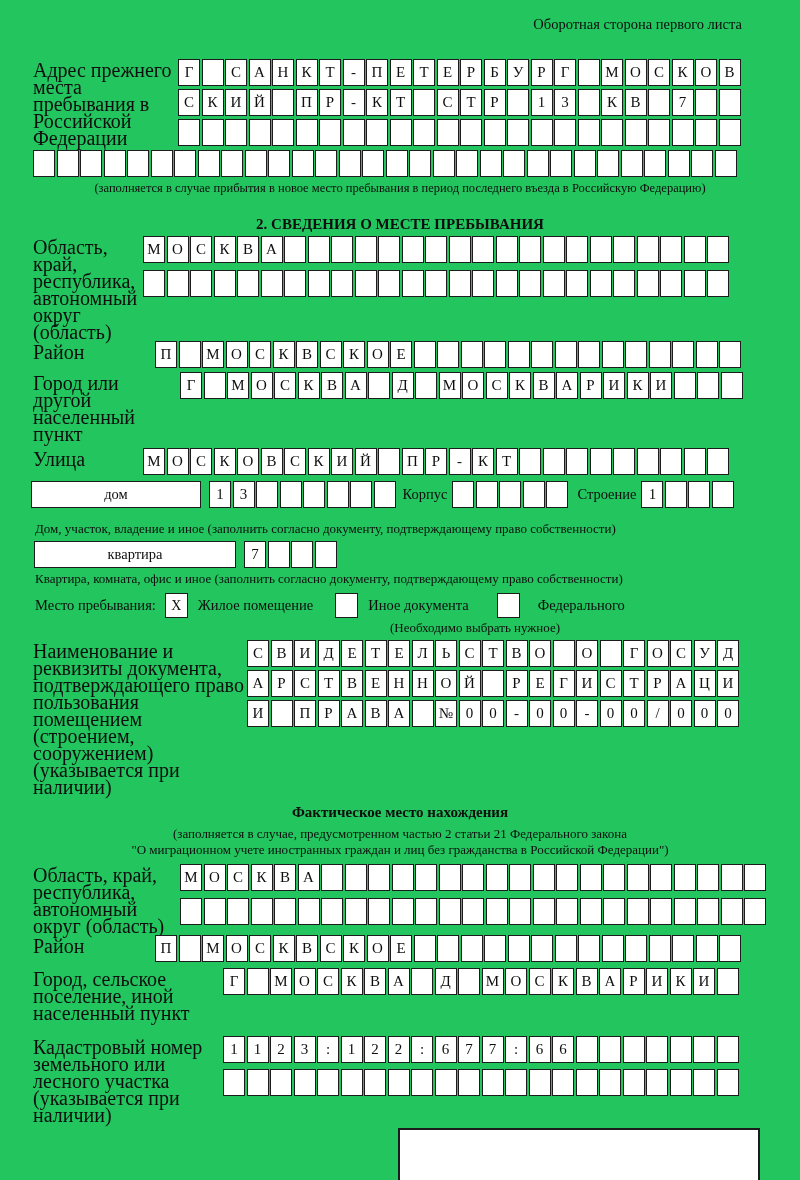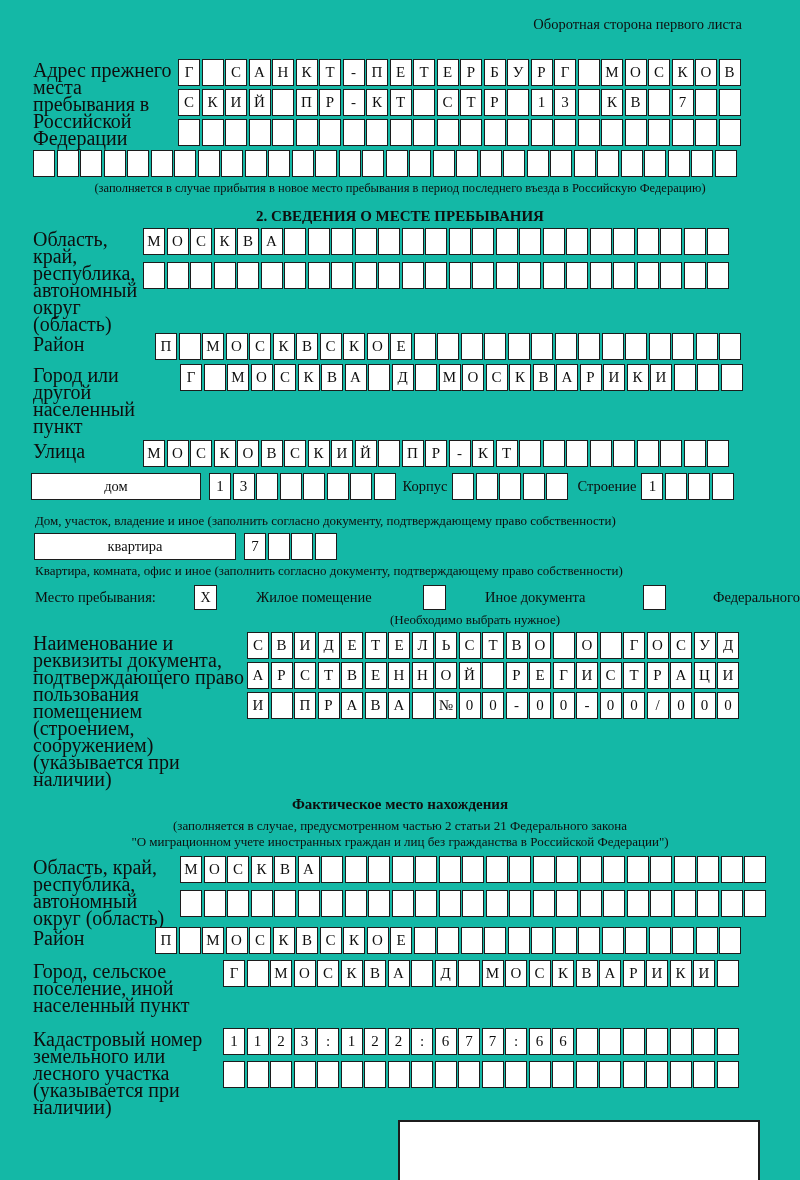--- a/index.html
+++ b/index.html
@@ -11,7 +11,7 @@
   #page {
     position: relative;
     width: 800px; height: 1180px;
-    background: #14b8a6;
+    background: #22c55e;
     overflow: hidden;
   }
   .side-note {

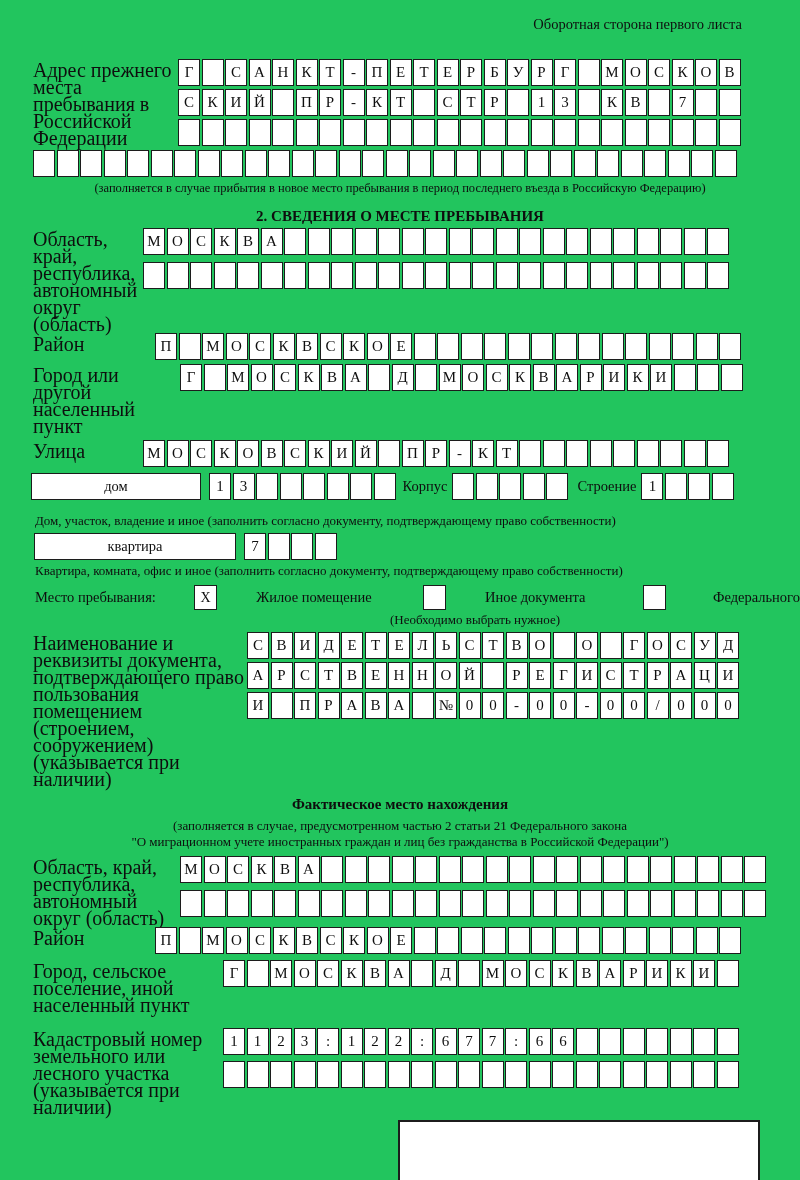--- a/index.html
+++ b/index.html
@@ -197,7 +197,7 @@
     </div>
   <div class="centered-note" style="margin-top:4px">(заполняется в случае прибытия в новое место пребывания в период последнего въезда в Российскую Федерацию)</div>
 
-  <div class="section-title" style="margin-top:12px">2. СВЕДЕНИЯ О МЕСТЕ ПРЕБЫВАНИЯ</div>
+  <div class="section-title" style="margin-top:20px">2. СВЕДЕНИЯ О МЕСТЕ ПРЕБЫВАНИЯ</div>
 
   <div class="field" style="margin-top:3px">
     <div class="field-label" style="width:110px">Область, край, республика, автономный округ (область)</div>

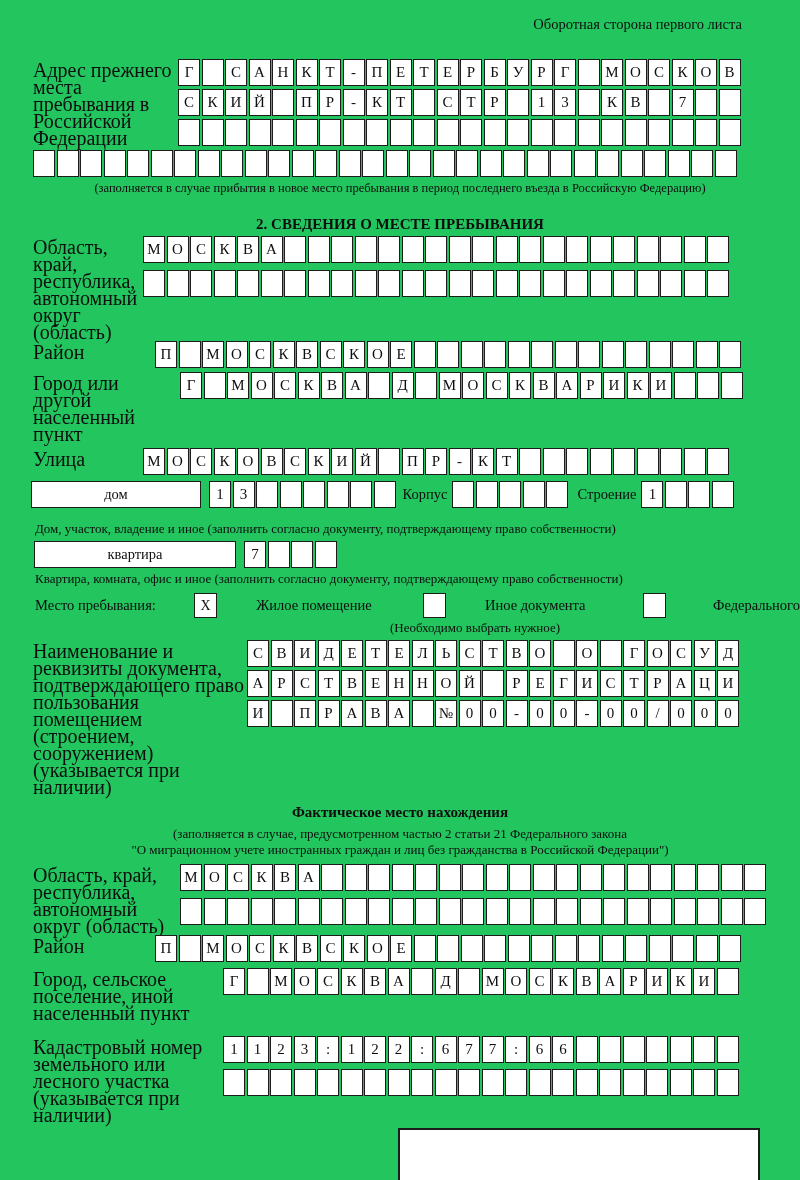--- a/index.html
+++ b/index.html
@@ -57,7 +57,7 @@
     background: #fff;
     flex: 0 0 auto;
   }
-  .stay-row { display: flex; align-items: center; margin-left: 35px; justify-content: space-between; }
+  .stay-row { display: flex; align-items: center; margin-left: 35px; }
   .mark-box {
     margin: 4px 0 0 398px;
     width: 358px; height: 170px;

